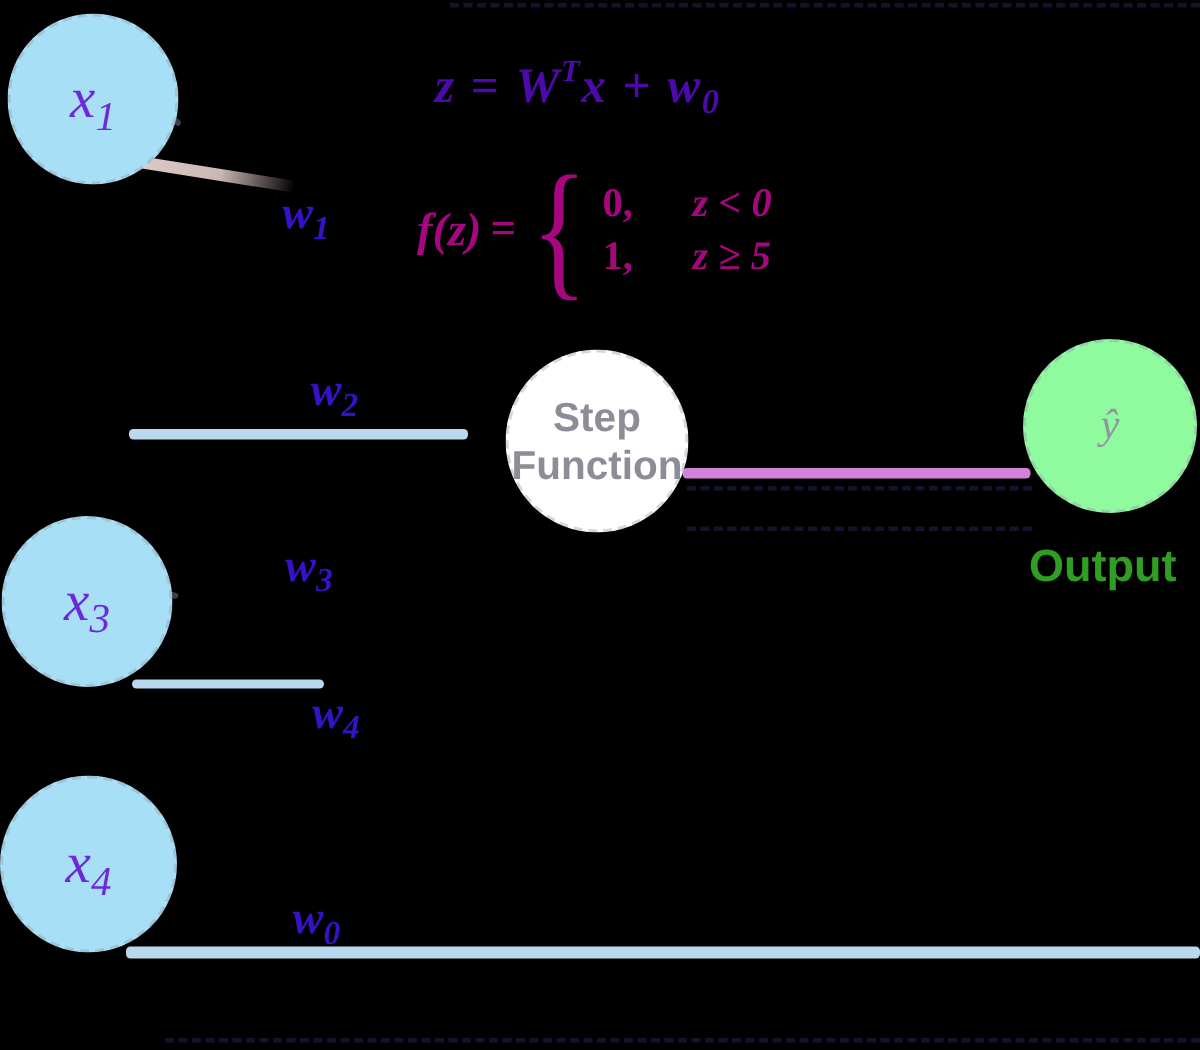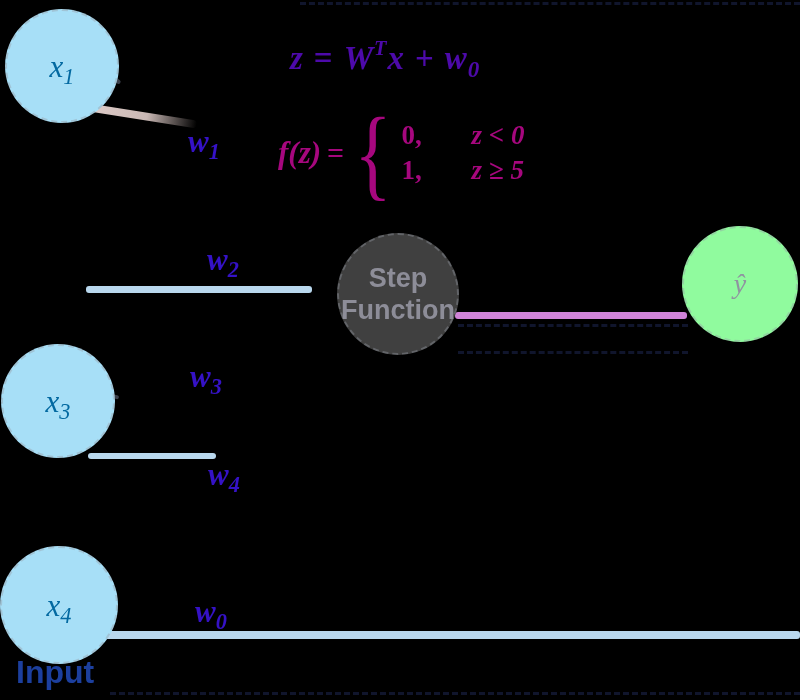--- a/index.html
+++ b/index.html
@@ -17,7 +17,7 @@
   .node.step   { background:#404040; width:122px; height:122px; }
   .node.output { background:#90fb9e; width:116px; height:116px; }
   .node-label {
-    font-style:italic; color:#0369a1; font-size:31px; line-height:1;
+    font-style:italic; color:#6d28d9; font-size:38px; line-height:1;
   }
   .node-label sub { font-size:0.72em; line-height:0; }
   .step-text {

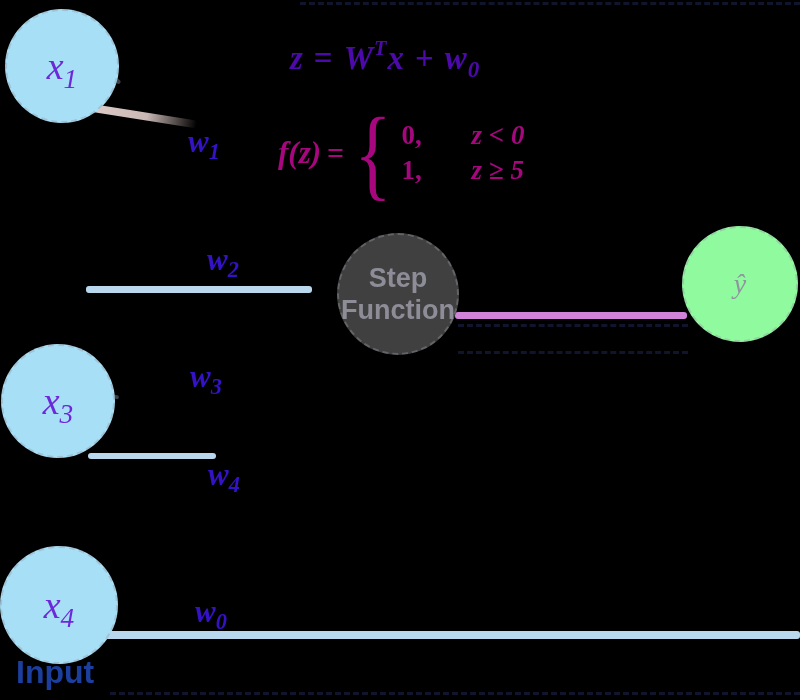--- a/index.html
+++ b/index.html
@@ -68,7 +68,7 @@
   .formula-f .rows { display:flex; flex-direction:column; gap:4px; }
   .formula-f .row { display:flex; align-items:baseline; font-weight:bold; font-size:27px; line-height:1.15; }
   .formula-f .val  { width:34px; }
-  .formula-f .cond { margin-left:36px; font-style:italic; }
+  .formula-f .cond { margin-left:26px; font-style:italic; }
 
   
   .caption {

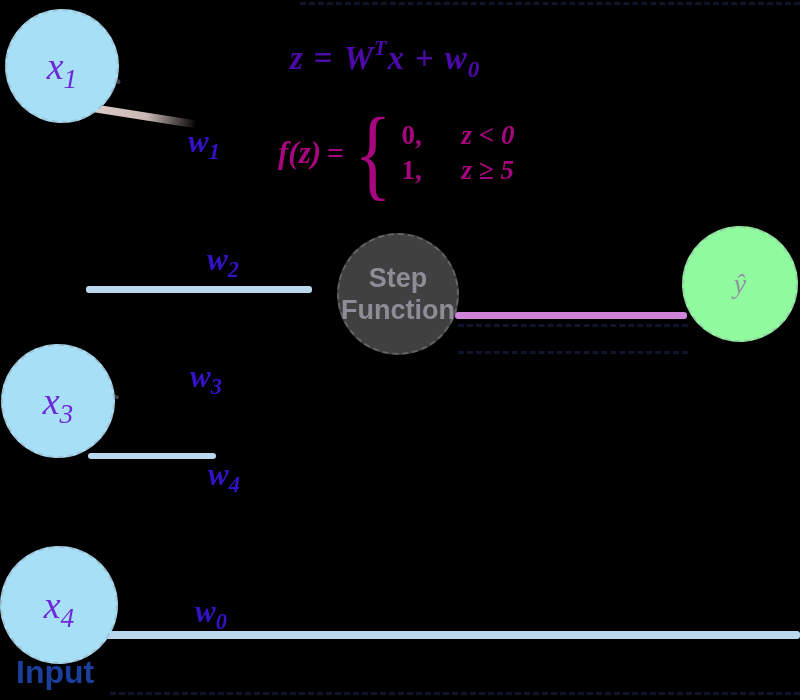--- a/index.html
+++ b/index.html
@@ -14,7 +14,7 @@
     border:2px dashed rgba(150,155,165,0.40);
   }
   .node.input  { background:#a7dff7; width:114px; height:114px; }
-  .node.step   { background:#404040; width:122px; height:122px; }
+  .node.step   { background:#ffffff; width:122px; height:122px; }
   .node.output { background:#90fb9e; width:116px; height:116px; }
   .node-label {
     font-style:italic; color:#6d28d9; font-size:38px; line-height:1;

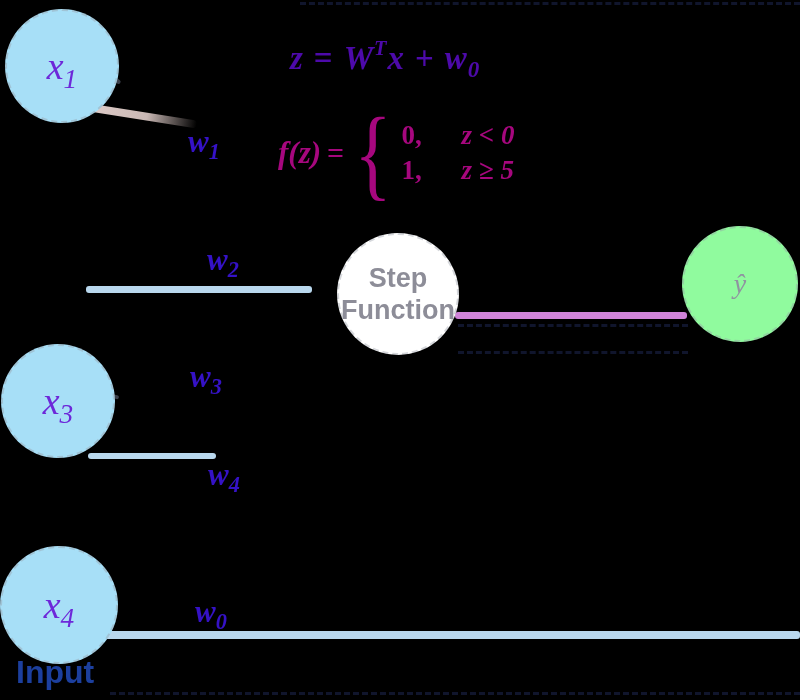--- a/index.html
+++ b/index.html
@@ -149,6 +149,7 @@
   </div>
 
   <div class="caption input">Input</div>
+  <div class="caption output">Output</div>
 
 </div>
 

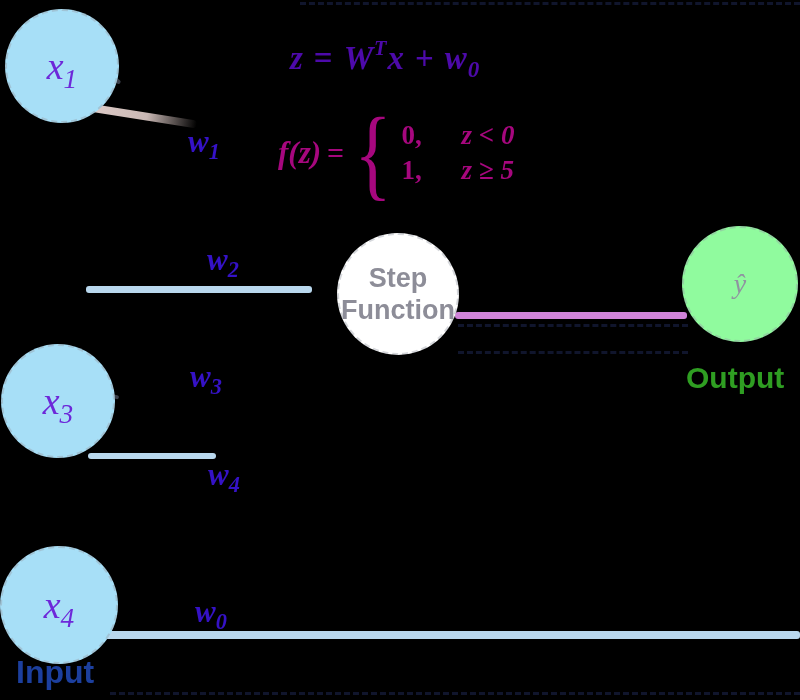--- a/index.html
+++ b/index.html
@@ -102,7 +102,7 @@
   <div class="node input" style="left:1px; top:344px;">
     <span class="node-label"><span>x</span><sub>3</sub></span>
   </div>
-  <div class="node input" style="left:0px; top:546px; width:118px; height:118px;">
+  <div class="node input" style="left:0px; top:517px; width:118px; height:118px;">
     <span class="node-label"><span>x</span><sub>4</sub></span>
   </div>
 

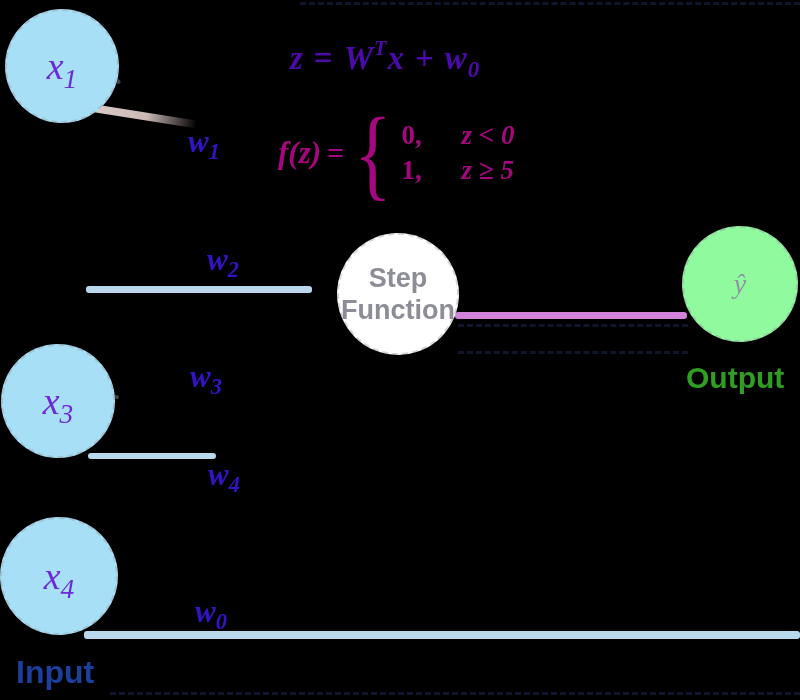--- a/index.html
+++ b/index.html
@@ -148,7 +148,6 @@
     </span>
   </div>
 
-  <div class="caption input">Input</div>
   <div class="caption output">Output</div>
 
 </div>

